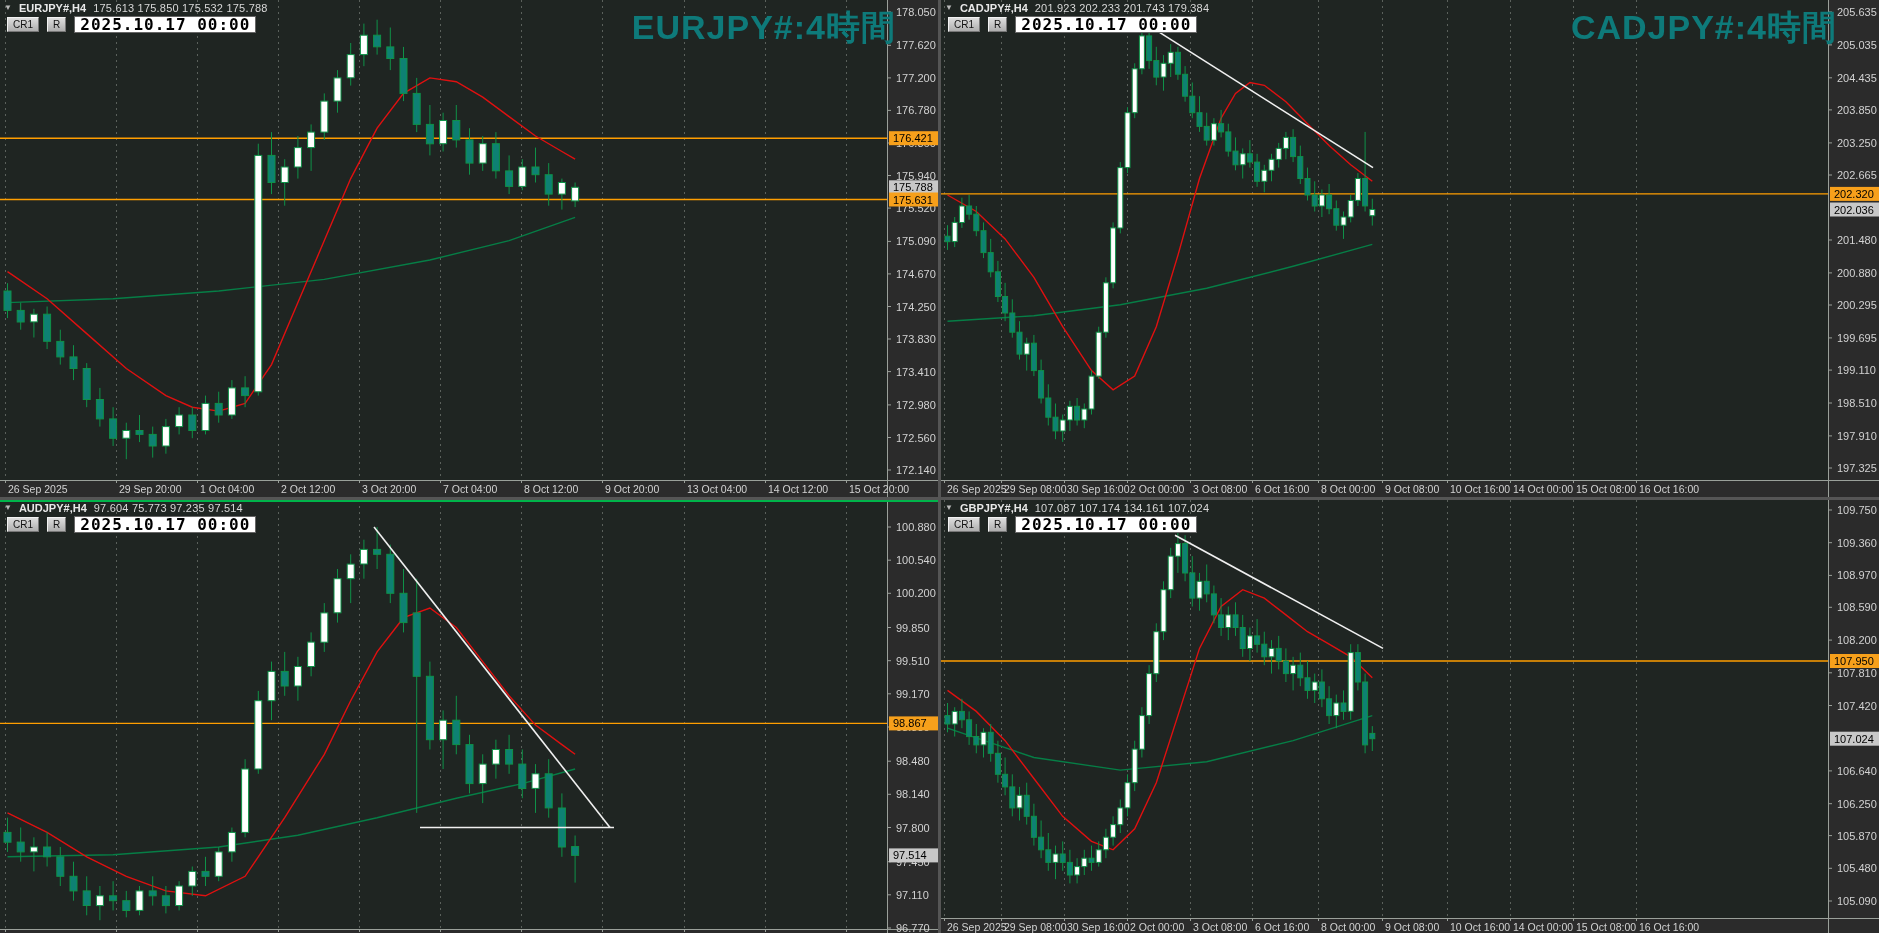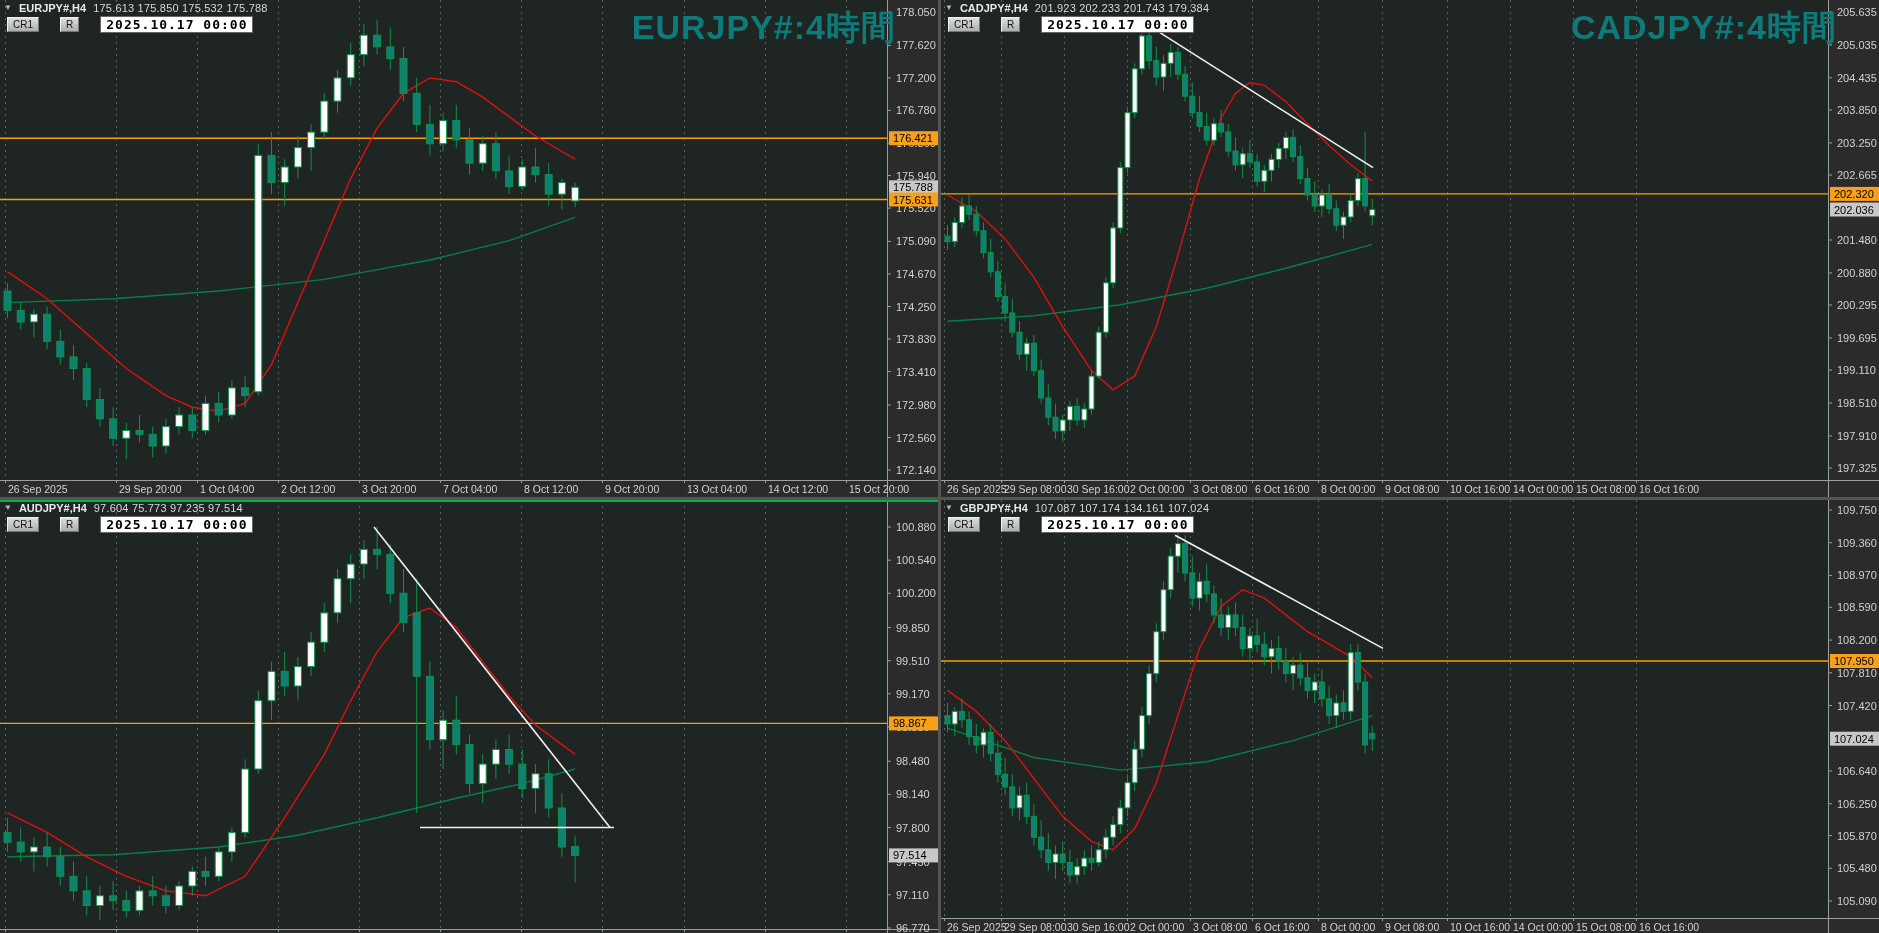--- a/index.html
+++ b/index.html
@@ -11,7 +11,7 @@
   .tri{color:#b8b8b8;font-size:8px;line-height:14px;}
   .sym{font-weight:bold;color:#e8e8e8;}
   .ohlc{color:#d8d8d8;letter-spacing:.2px;}
-  .toolbar{position:absolute;top:16px;left:7px;display:flex;gap:21px;align-items:center;z-index:5;}
+  .toolbar{position:absolute;top:16px;left:7px;display:flex;gap:8px;align-items:center;z-index:5;}
   .btn{background:linear-gradient(#dedede,#aeaeae);border:1px solid #777;border-top-color:#f2f2f2;border-left-color:#f2f2f2;color:#111;font-size:10px;padding:0 5px;height:13px;line-height:13px;cursor:pointer;}
   .datebox{background:#fff;color:#000;font-family:"DejaVu Sans Mono",monospace;font-size:13px;font-weight:bold;padding:0 5px;height:15px;line-height:15px;border:1px solid #666;letter-spacing:1px;}
   .watermark{position:absolute;top:5px;right:42px;z-index:1;color:var(--watermark,#0e7a7a);font-size:34px;font-weight:bold;letter-spacing:1px;white-space:nowrap;}

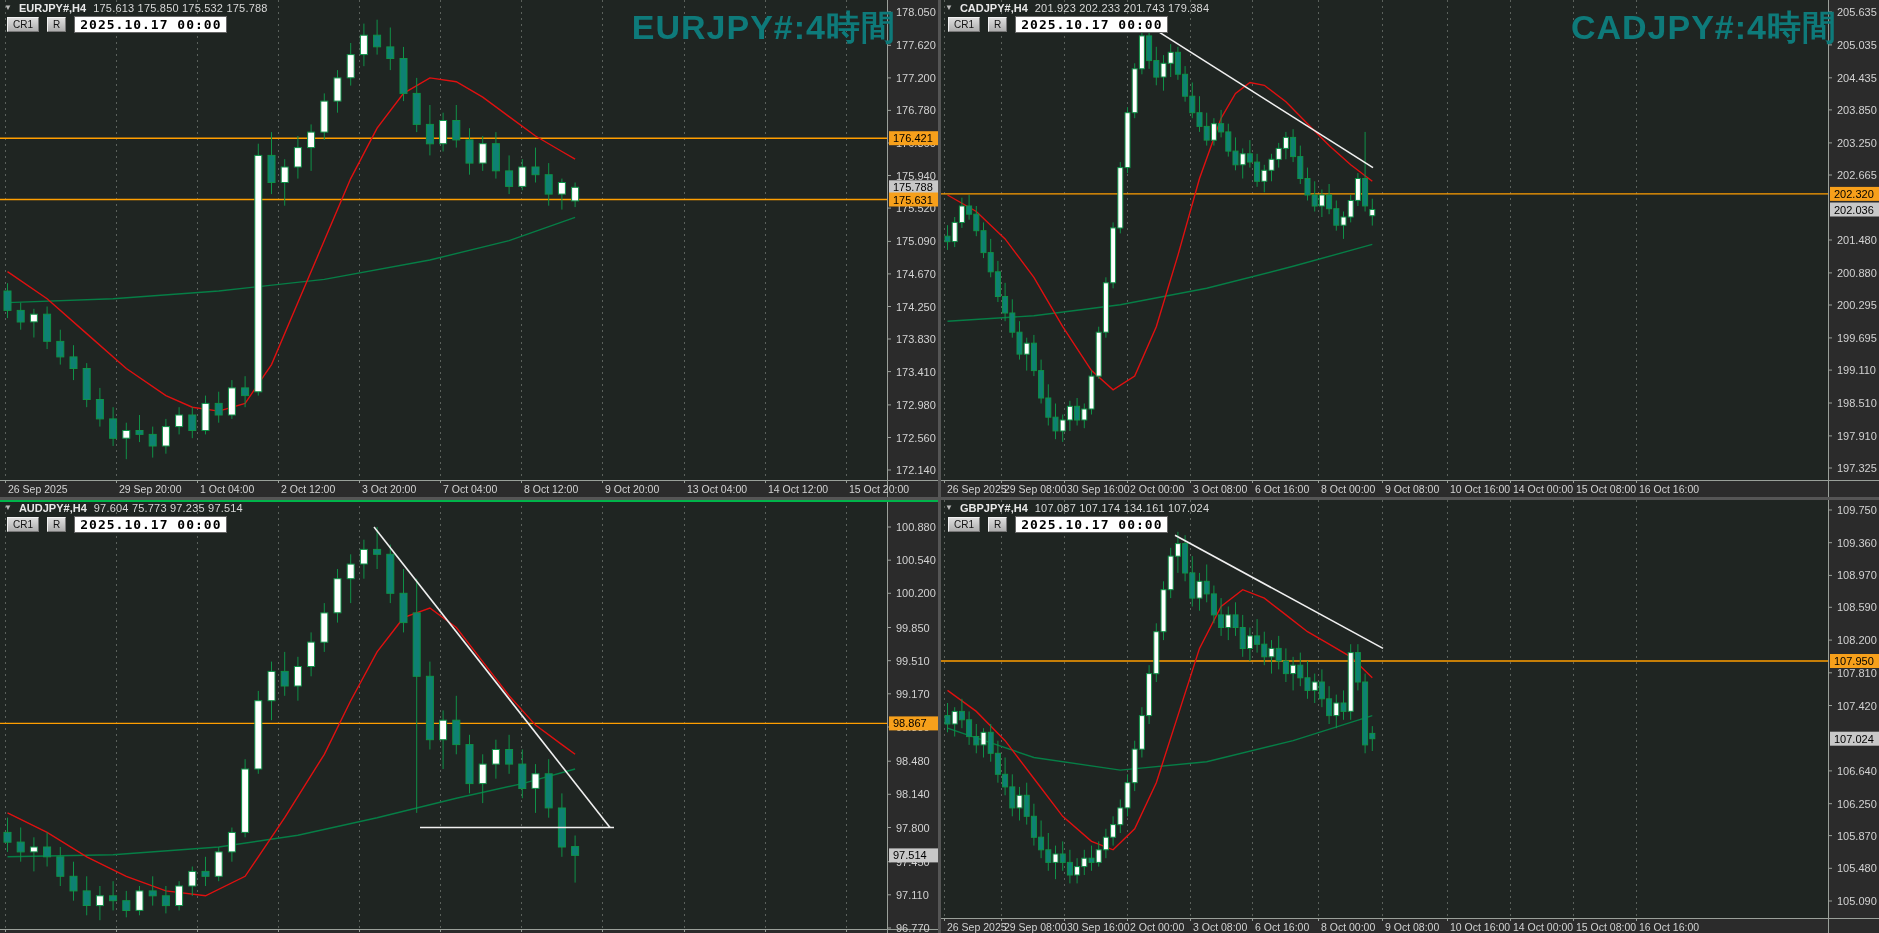--- a/index.html
+++ b/index.html
@@ -13,7 +13,7 @@
   .ohlc{color:#d8d8d8;letter-spacing:.2px;}
   .toolbar{position:absolute;top:16px;left:7px;display:flex;gap:8px;align-items:center;z-index:5;}
   .btn{background:linear-gradient(#dedede,#aeaeae);border:1px solid #777;border-top-color:#f2f2f2;border-left-color:#f2f2f2;color:#111;font-size:10px;padding:0 5px;height:13px;line-height:13px;cursor:pointer;}
-  .datebox{background:#fff;color:#000;font-family:"DejaVu Sans Mono",monospace;font-size:13px;font-weight:bold;padding:0 5px;height:15px;line-height:15px;border:1px solid #666;letter-spacing:1px;}
+  .datebox{background:#fff;color:#000;font-family:"DejaVu Sans Mono",monospace;font-size:16px;font-weight:bold;padding:0 5px;height:15px;line-height:15px;border:1px solid #666;letter-spacing:1px;}
   .watermark{position:absolute;top:5px;right:42px;z-index:1;color:var(--watermark,#0e7a7a);font-size:34px;font-weight:bold;letter-spacing:1px;white-space:nowrap;}
   .panel.active::before{content:"";position:absolute;top:0;left:0;right:0;height:2px;background:var(--active,#00b44a);z-index:6;}
   svg text{font-family:"Liberation Sans",sans-serif;}

